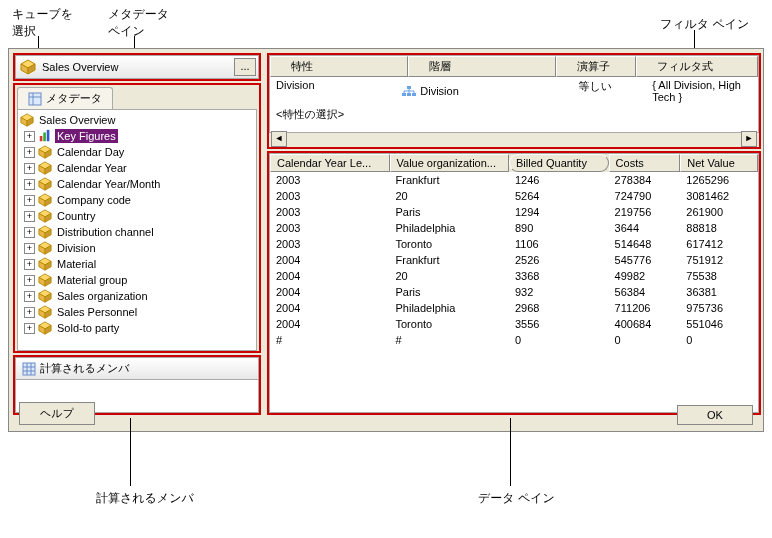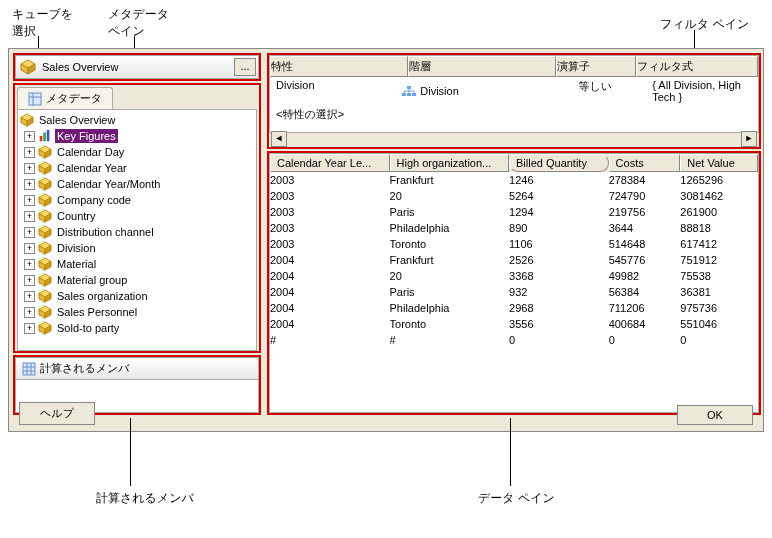--- a/index.html
+++ b/index.html
@@ -26,7 +26,7 @@
 .grid-icon { width: 14px; height: 14px; margin-right: 4px; }
 .filter-table { background: #fff; border: 1px solid #aaa; width: 100%; }
 .filter-header { display: flex; background: #ece9d8; }
-.filter-header > div { border: 1px solid #fff; border-right-color: #888; border-bottom-color: #888; padding: 2px 0; }
+.filter-header > div { border: 1px solid #fff; border-right-color: #888; border-bottom-color: #888; padding: 2px 20px; }
 .filter-row { display: flex; }
 .filter-row > div { padding: 2px 6px; }
 .hier-cell { display: flex; align-items: center; }

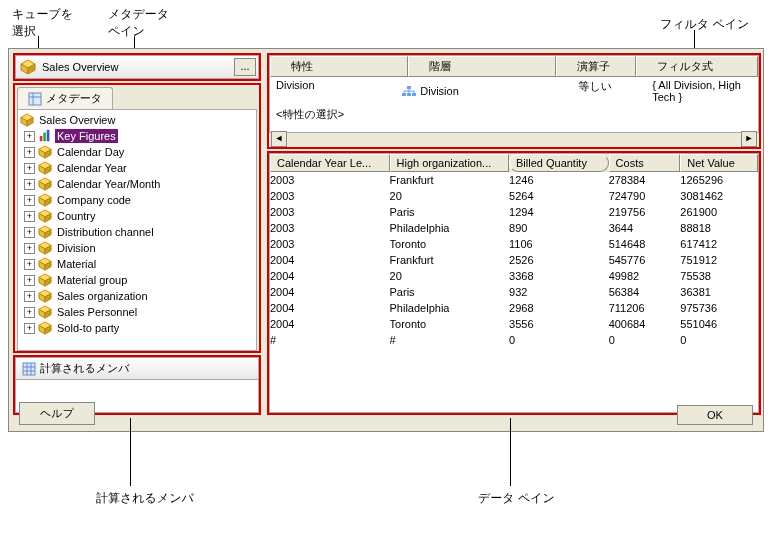--- a/index.html
+++ b/index.html
@@ -269,7 +269,7 @@
     <div class="data-grid" style="height:100%;">
       <div class="data-header" id="data-header">
           <div style="width: 120px;">Calendar Year Le...</div>
-          <div style="width: 120px;">High organization...</div>
+          <div style="width: 120px;">Value organization...</div>
           <div style="width: 100px; border-radius: 9px;">Billed Quantity</div>
           <div style="width: 72px;">Costs</div>
           <div style="width: 78px;">Net Value</div>

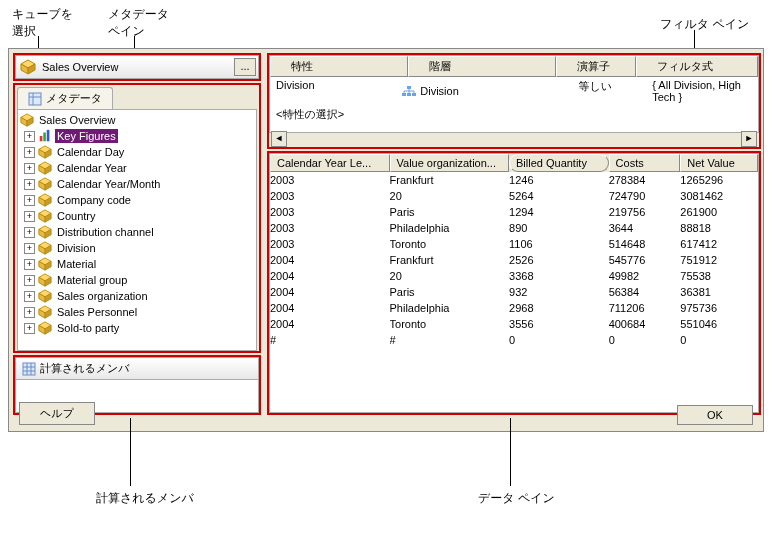--- a/index.html
+++ b/index.html
@@ -36,7 +36,7 @@
 .data-header > div { border: 1px solid #fff; border-right-color: #888; border-bottom-color: #888; padding: 2px 6px; overflow: hidden; text-overflow: ellipsis; white-space: nowrap; }
 .data-body { }
 .data-row { display: flex; }
-.data-row > div { padding: 2px 0; overflow: hidden; white-space: nowrap; }
+.data-row > div { padding: 2px 6px; overflow: hidden; white-space: nowrap; }
 .scroll-arrow { position: absolute; width: 16px; height: 16px; background: #ece9d8; border: 1px solid #888; text-align: center; line-height: 12px; font-size: 9px; cursor: pointer; }
 .btn { border: 1px solid #888; background: #ece9d8; padding: 3px 0; width: 76px; text-align: center; cursor: pointer; font-size: 11px; }
 .buttons { position: absolute; bottom: 6px; display: flex; gap: 6px; }

